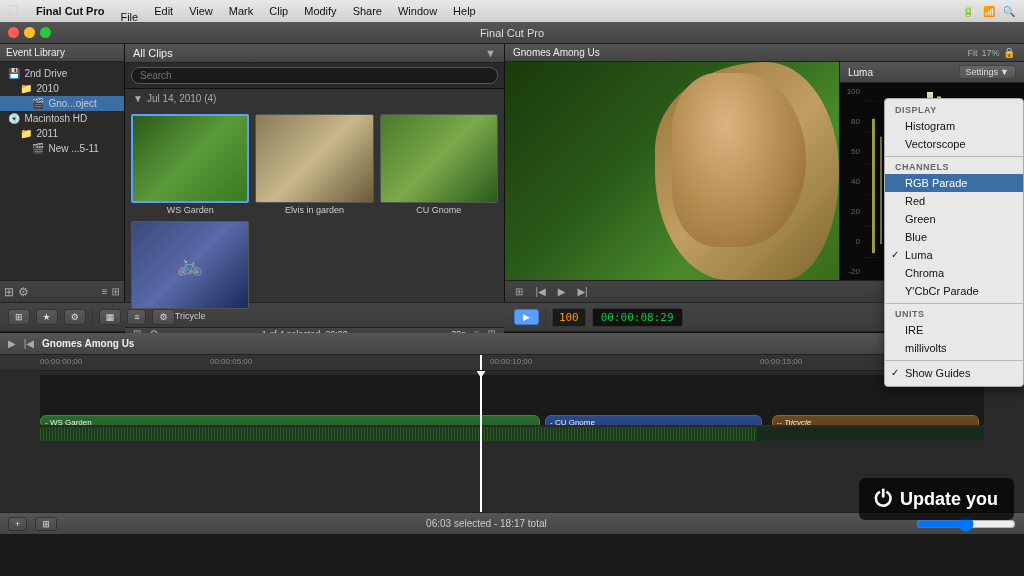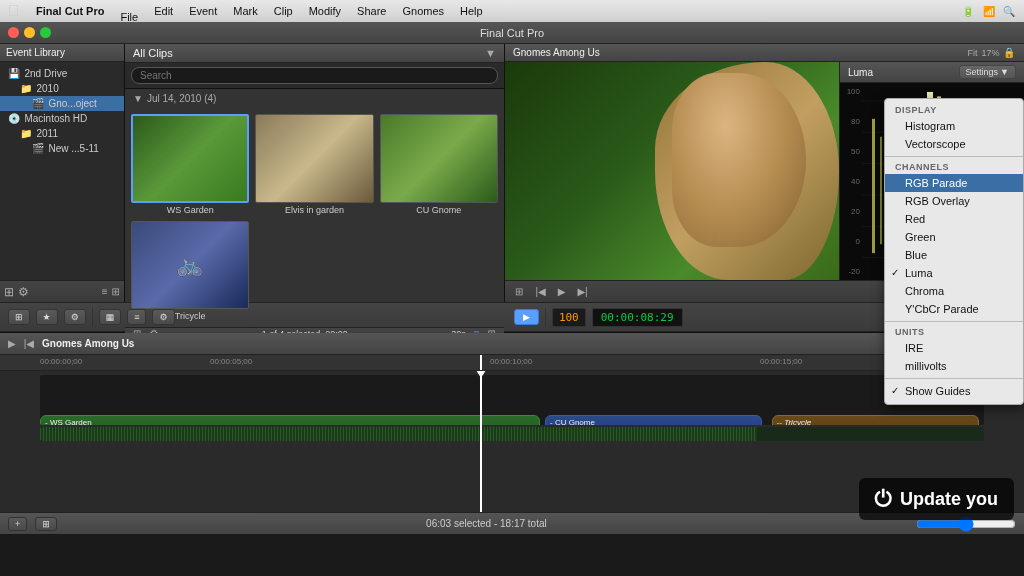--- a/index.html
+++ b/index.html
@@ -106,7 +106,7 @@
   <span style="font-weight:bold;color:#111;font-size:11px;">Final Cut Pro</span>
   <span style="color:#111;font-size:11px;margin-top:11px;">File</span>
   <span style="color:#111;font-size:11px;">Edit</span>
-  <span style="color:#111;font-size:11px;">Event</span>
+  <span style="color:#111;font-size:11px;">View</span>
   <span style="color:#111;font-size:11px;">Mark</span>
   <span style="color:#111;font-size:11px;">Clip</span>
   <span style="color:#111;font-size:11px;">Modify</span>

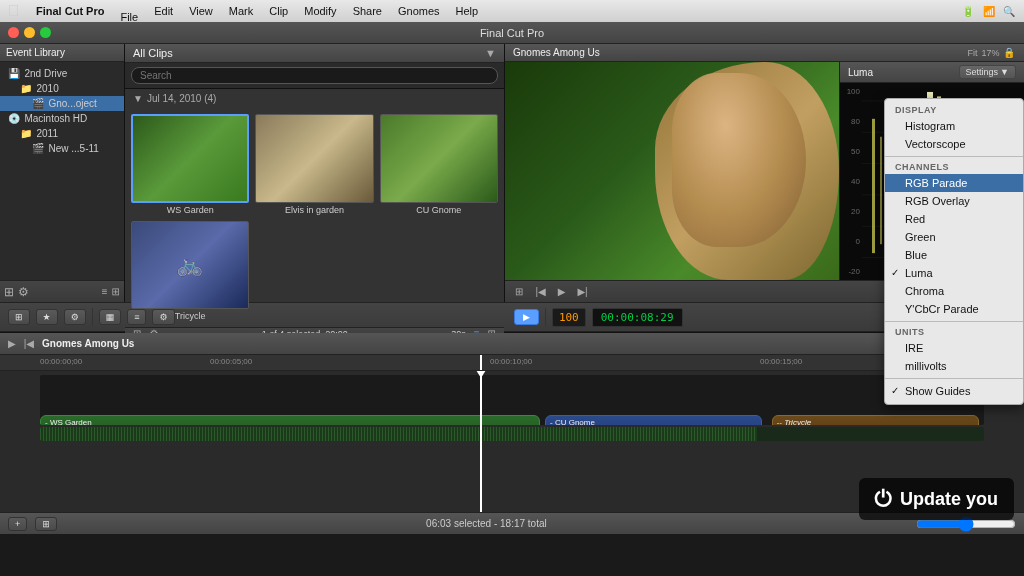--- a/index.html
+++ b/index.html
@@ -111,7 +111,7 @@
   <span style="color:#111;font-size:11px;">Clip</span>
   <span style="color:#111;font-size:11px;">Modify</span>
   <span style="color:#111;font-size:11px;">Share</span>
-  <span style="color:#111;font-size:11px;">Gnomes</span>
+  <span style="color:#111;font-size:11px;">Window</span>
   <span style="color:#111;font-size:11px;">Help</span>
   <div class="right-icons">
     <span>🔋</span>

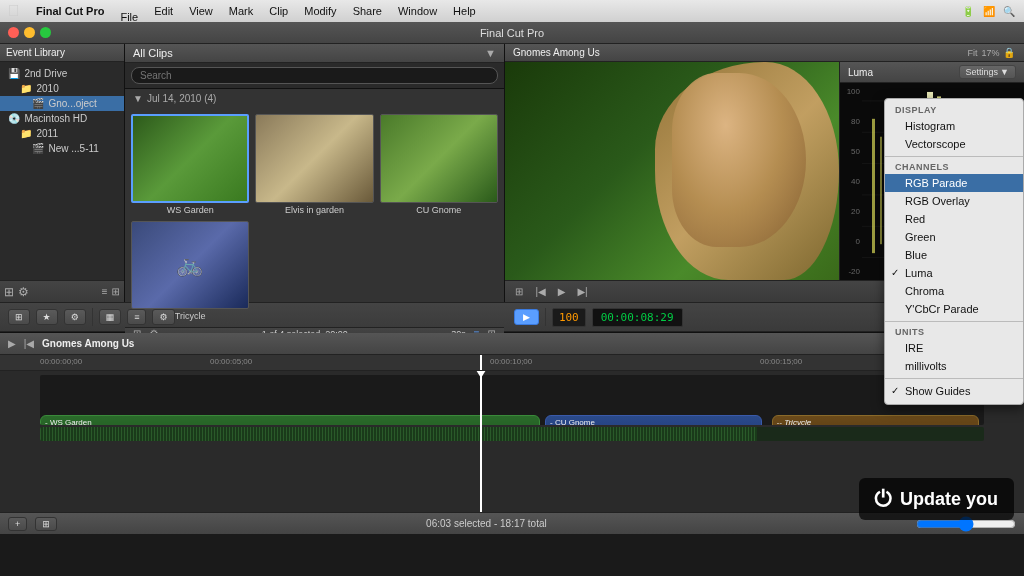--- a/index.html
+++ b/index.html
@@ -307,9 +307,6 @@
             <span>RGB Parade</span>
           </div>
           <div class="dropdown-item">
-            <span>RGB Overlay</span>
-          </div>
-          <div class="dropdown-item">
             <span>Red</span>
           </div>
           <div class="dropdown-item">

